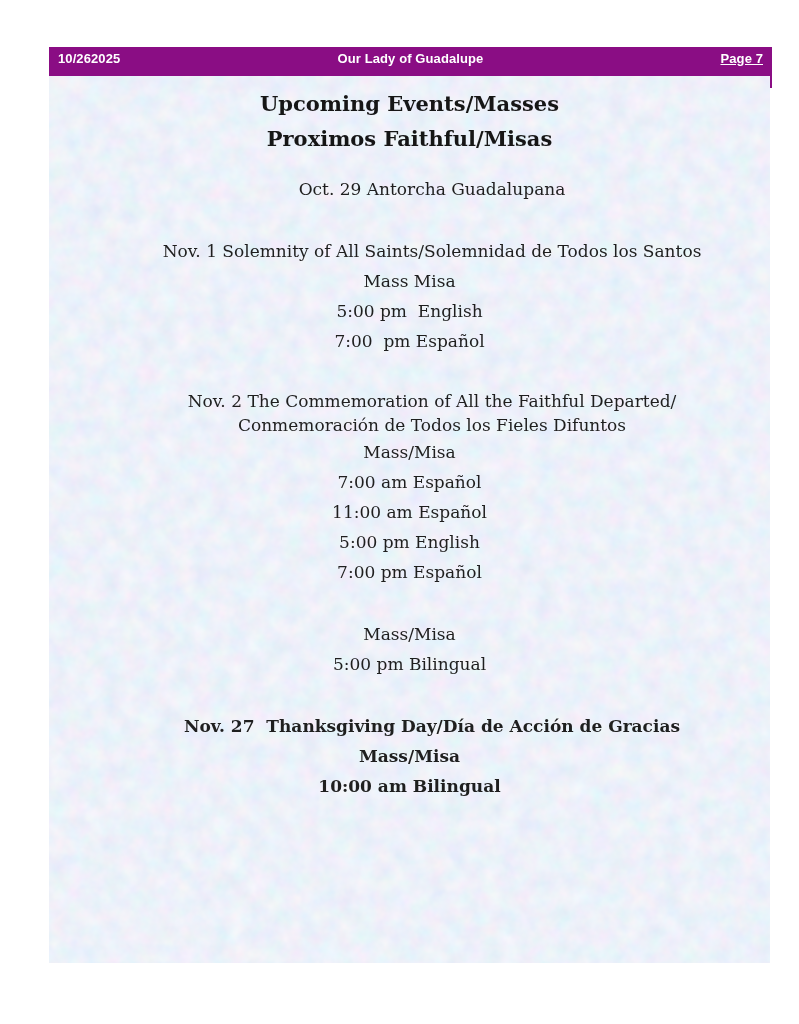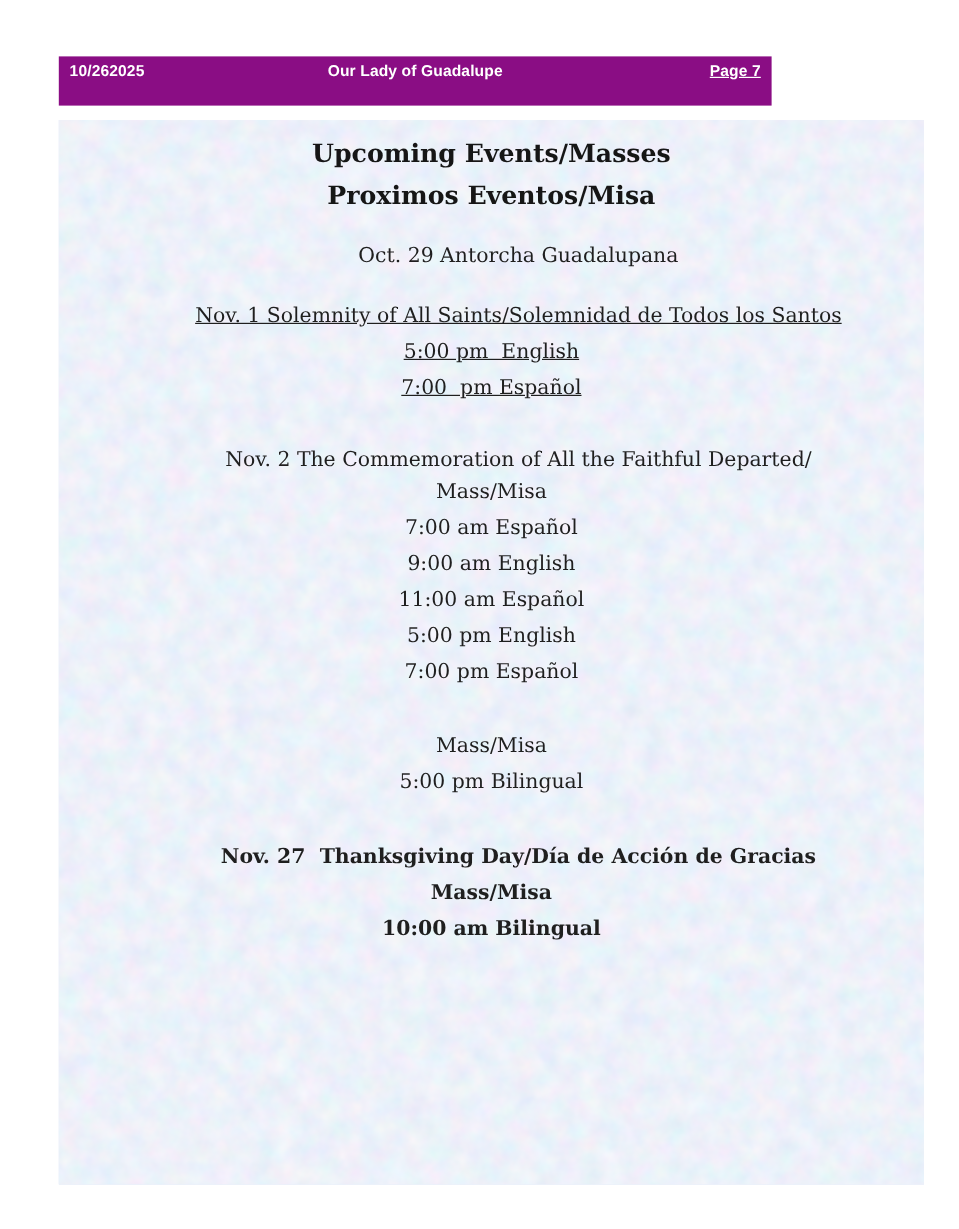--- a/index.html
+++ b/index.html
@@ -21,7 +21,7 @@
     position: absolute;
     left: 49px;
     top: 47px;
-    width: 594px;
+    width: 723px;
     height: 41px;
     background: var(--header-bar, #8a0d84);
     box-sizing: border-box;

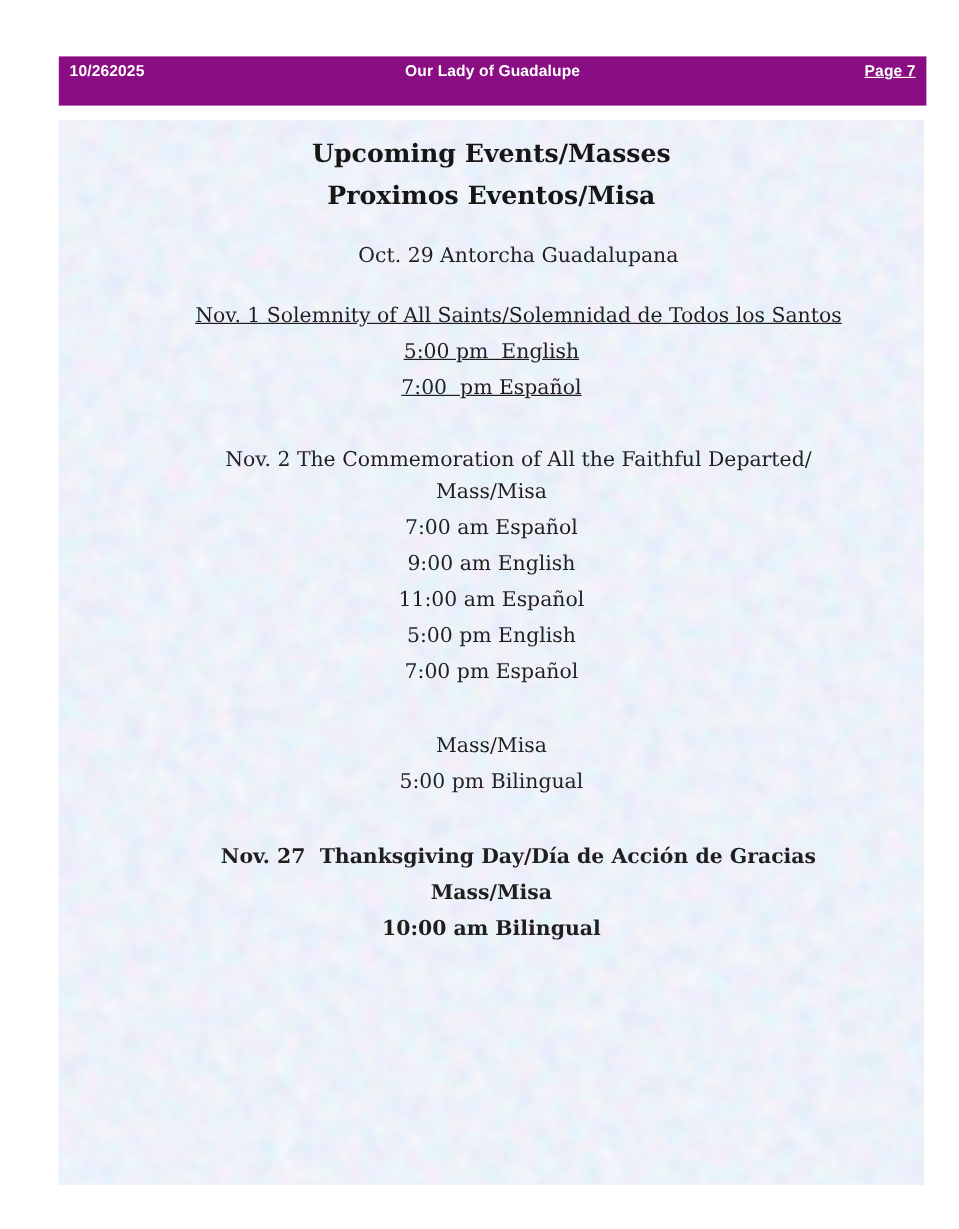--- a/index.html
+++ b/index.html
@@ -40,7 +40,7 @@
   .content {
     position: absolute;
     left: 49px;
-    top: 100px;
+    top: 76px;
     width: 721px;
     height: 887px;
     background: var(--content-base, #cfdcf2);

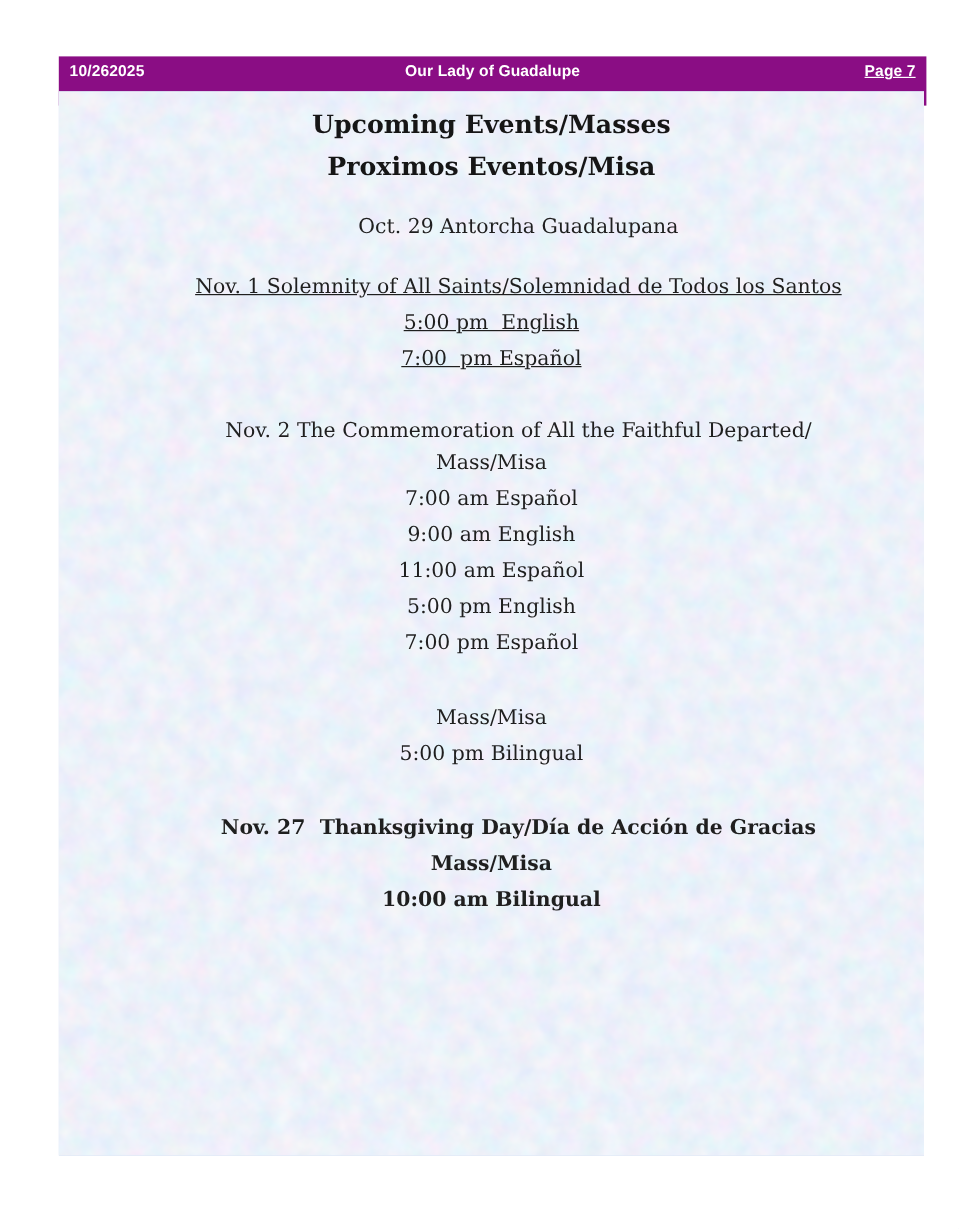--- a/index.html
+++ b/index.html
@@ -111,7 +111,7 @@
 
     <div class="inner">
       <div class="doc-title">Upcoming Events/Masses</div>
-      <div class="doc-title">Proximos Eventos/Misa</div>
+      <div class="doc-title">Proximos Faithful/Misas</div>
       <div id="events">
   <div class="event">
             <div class="event-title">Oct. 29 Antorcha Guadalupana</div>

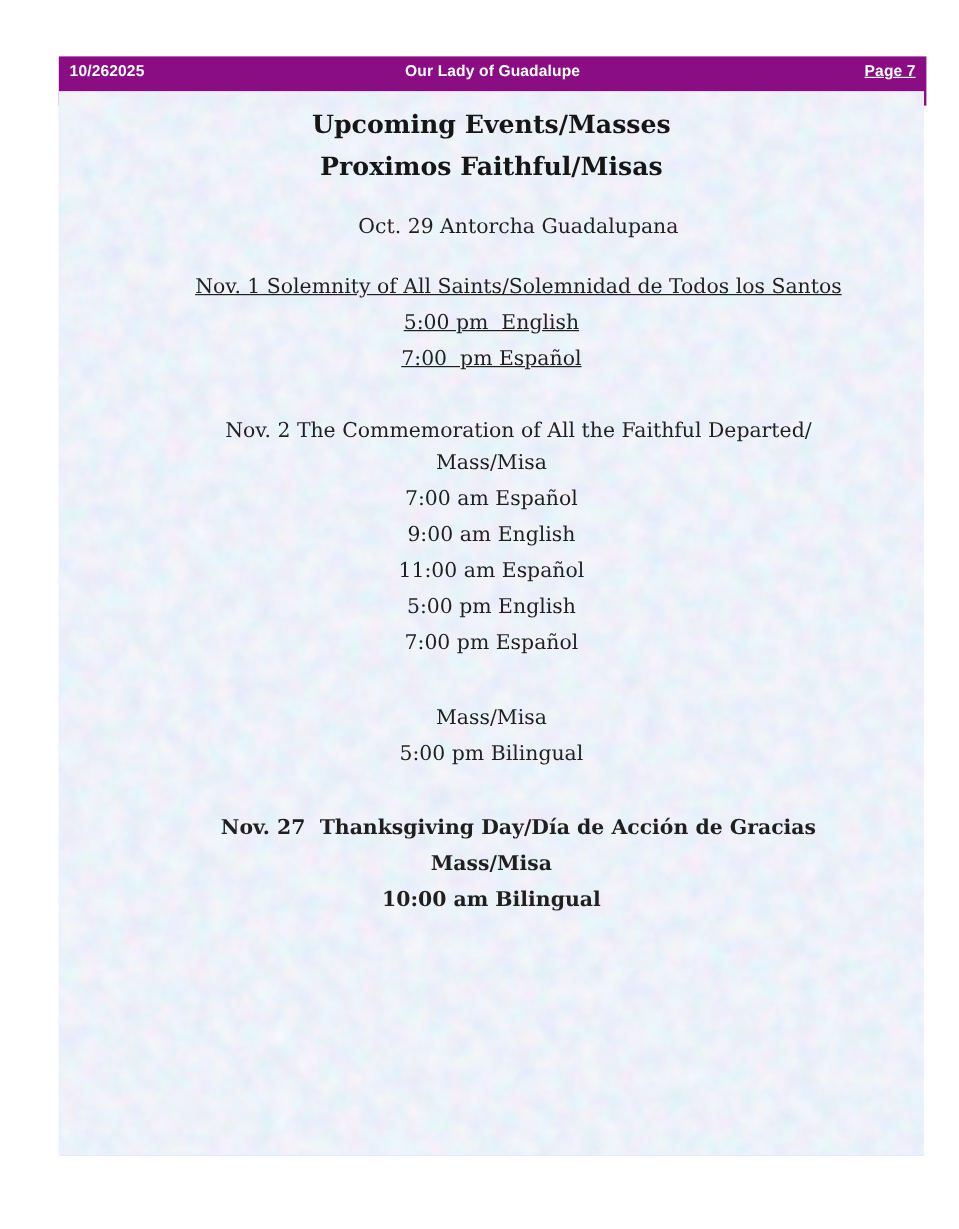--- a/index.html
+++ b/index.html
@@ -80,7 +80,7 @@
     white-space: pre-wrap;
   }
   #events .event:nth-child(1) { margin-top: 18px; }
-  #events .event:nth-child(2) { margin-top: 20px; text-decoration: underline; }
+  #events .event:nth-child(2) { margin-top: 32px; }
   #events .event:nth-child(3) { margin-top: 33px; }
   #events .event:nth-child(4) { margin-top: 32px; }
   #events .event:nth-child(5) { margin-top: 32px; font-weight: bold; }

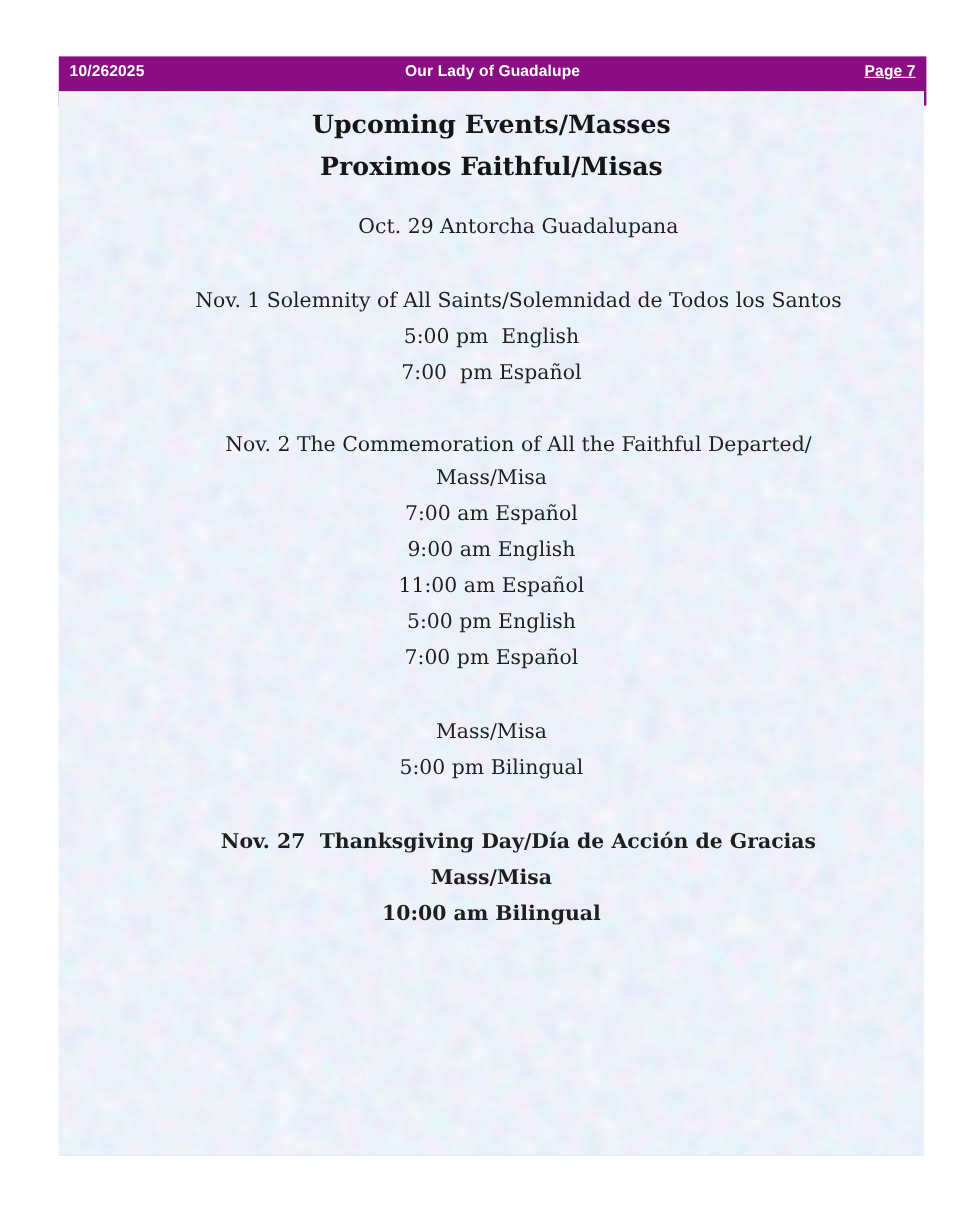--- a/index.html
+++ b/index.html
@@ -119,6 +119,7 @@
 
   <div class="event">
             <div class="event-title">Nov. 1 Solemnity of All Saints/Solemnidad de Todos los Santos</div>
+            <div class="event-line">Mass Misa</div>
             <div class="event-line">5:00 pm  English</div>
             <div class="event-line">7:00  pm Español</div>
           </div>

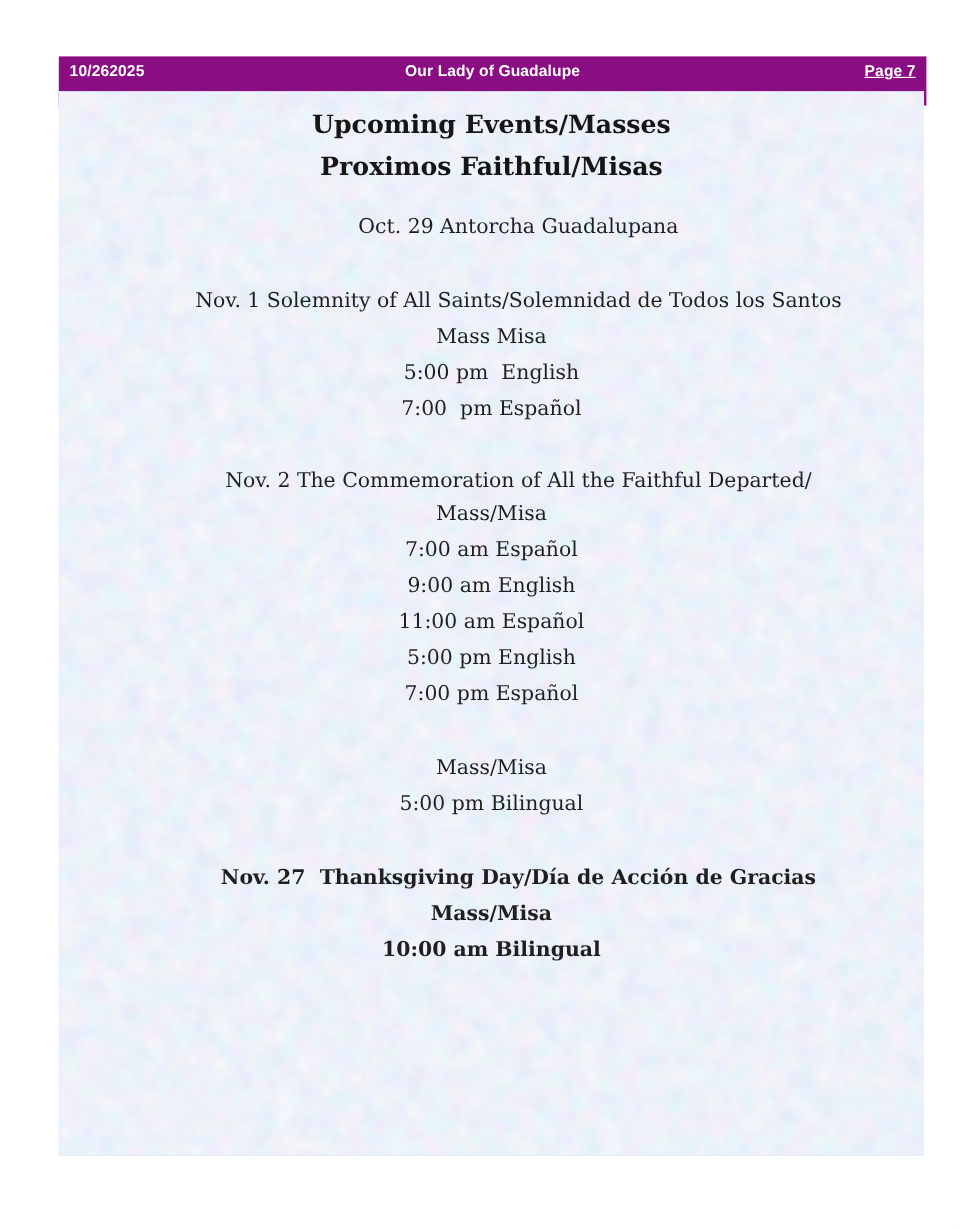--- a/index.html
+++ b/index.html
@@ -126,6 +126,7 @@
 
   <div class="event">
             <div class="event-title multi">Nov. 2 The Commemoration of All the Faithful Departed/</div>
+            <div class="event-title multi">Conmemoración de Todos los Fieles Difuntos</div>
             <div class="event-line">Mass/Misa</div>
             <div class="event-line">7:00 am Español</div>
             <div class="event-line">9:00 am English</div>

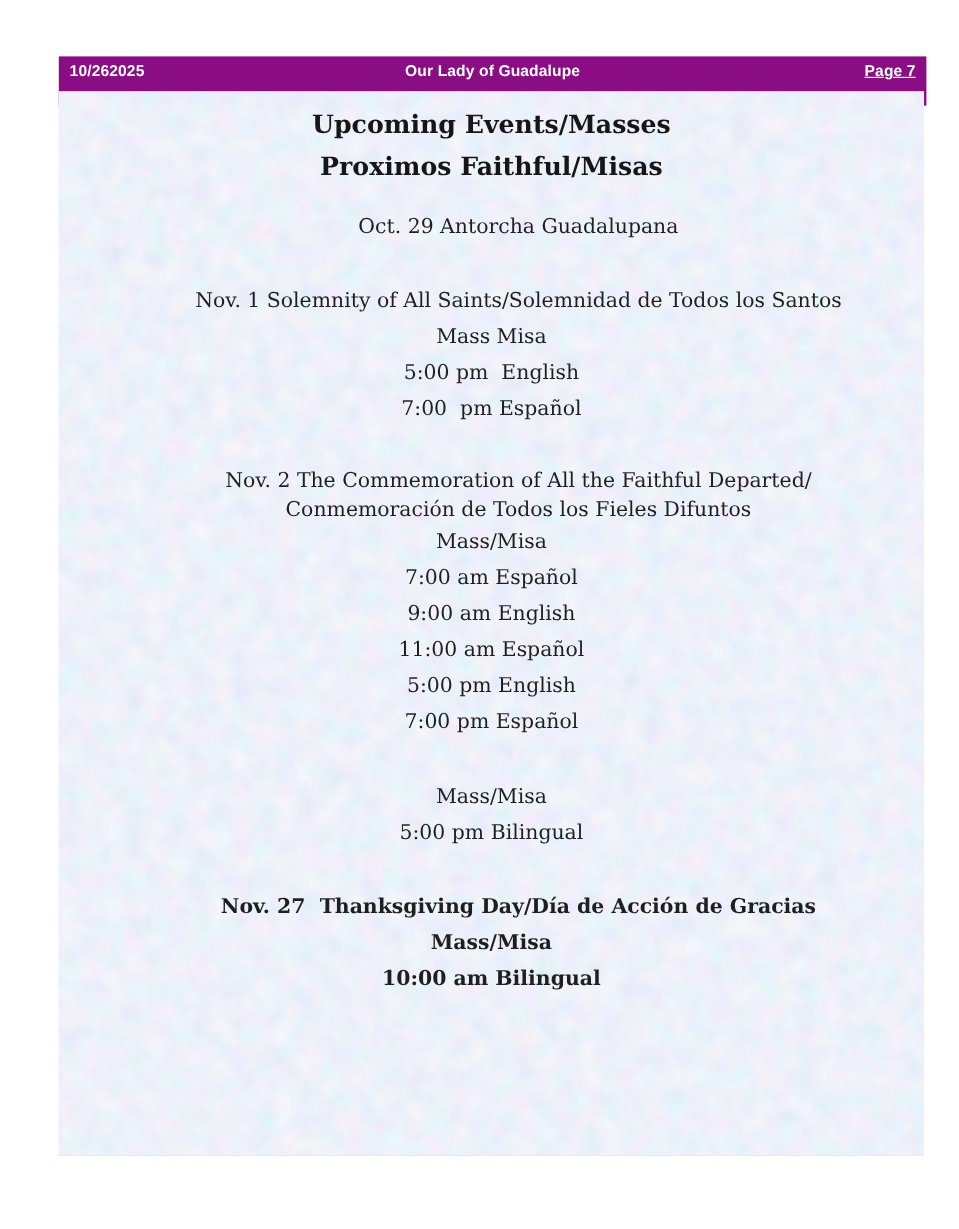--- a/index.html
+++ b/index.html
@@ -129,7 +129,6 @@
             <div class="event-title multi">Conmemoración de Todos los Fieles Difuntos</div>
             <div class="event-line">Mass/Misa</div>
             <div class="event-line">7:00 am Español</div>
-            <div class="event-line">9:00 am English</div>
             <div class="event-line">11:00 am Español</div>
             <div class="event-line">5:00 pm English</div>
             <div class="event-line">7:00 pm Español</div>

